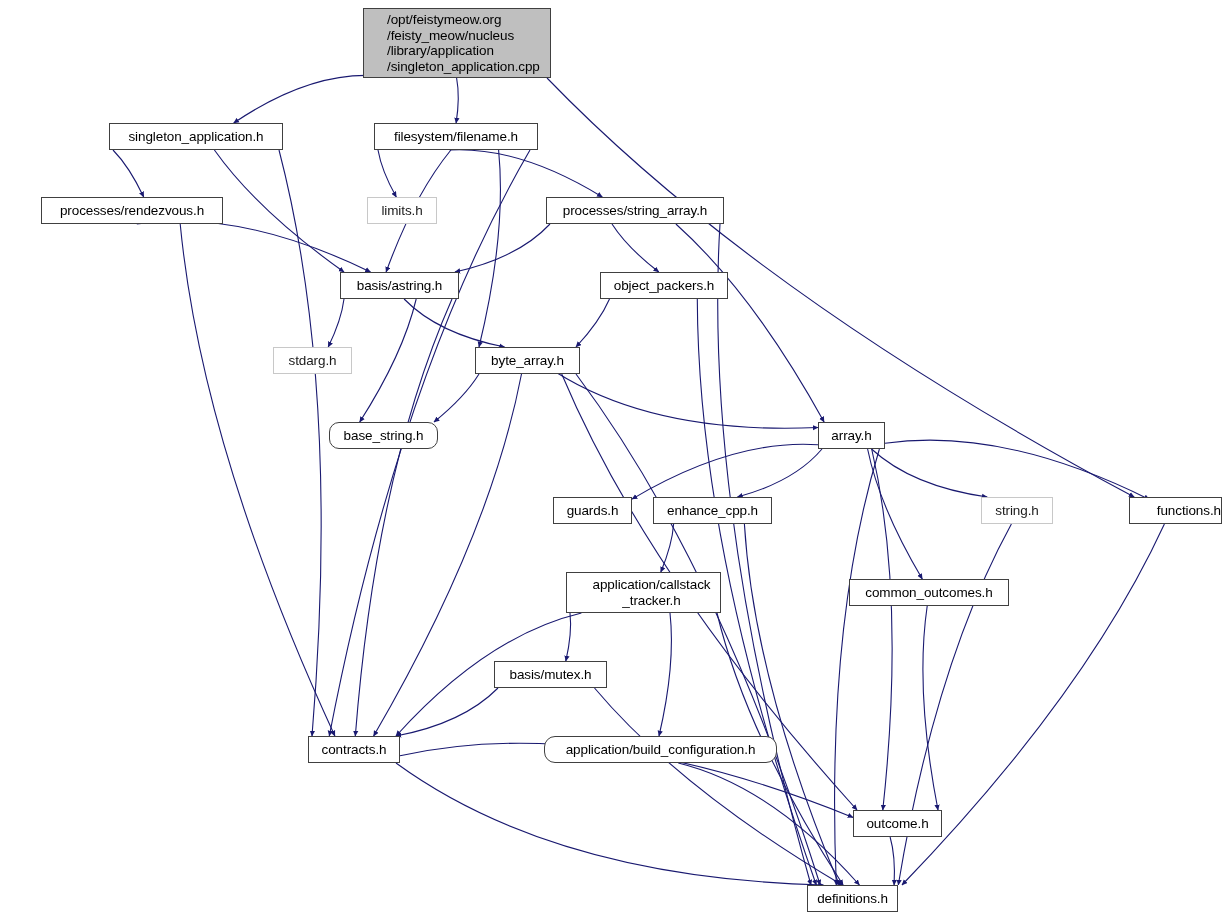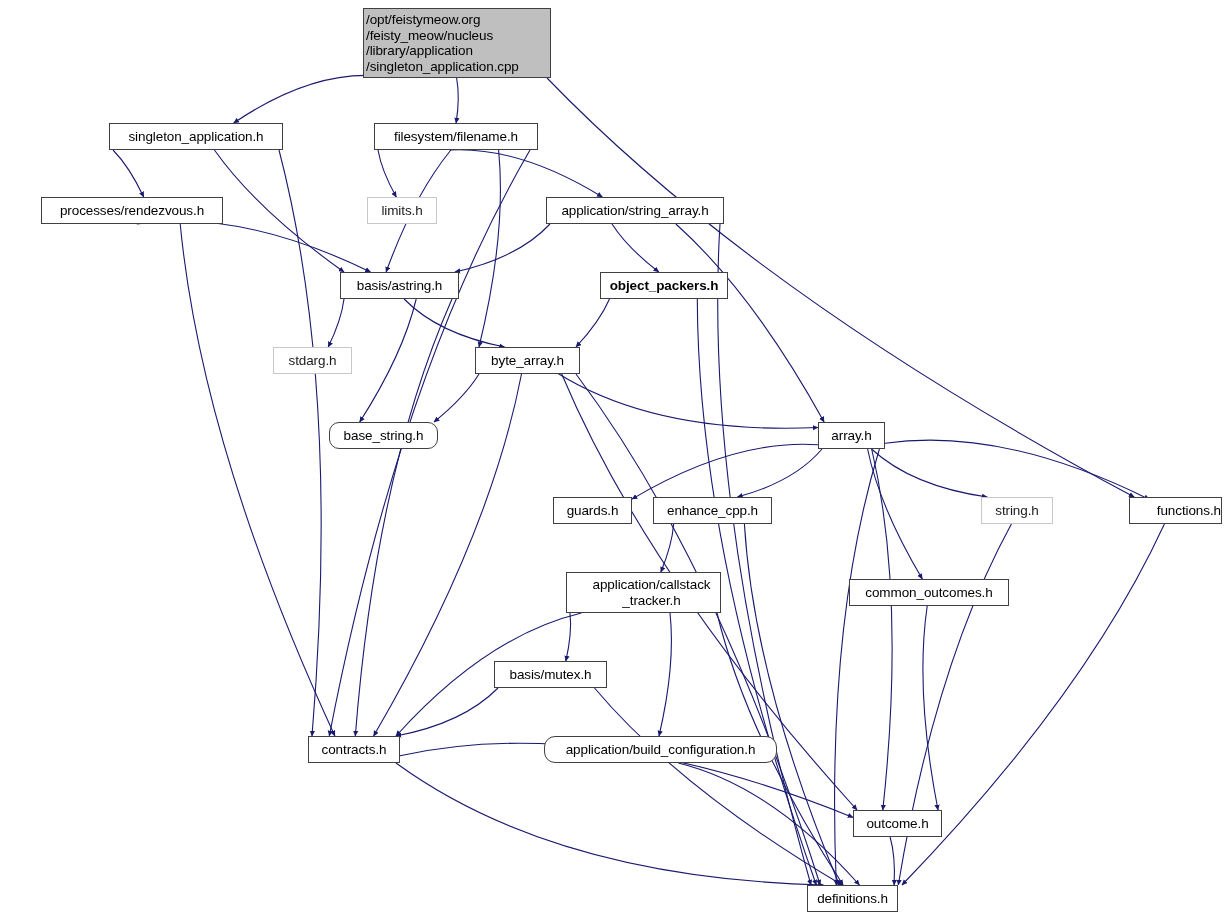--- a/index.html
+++ b/index.html
@@ -46,7 +46,7 @@
     border: 1px solid #404040;
     text-align: left;
     justify-content: flex-start;
-    padding-left: 2px;
+    padding-left: 23px;
   }
   .node.system {
     border: 1px solid #c8c8c8;

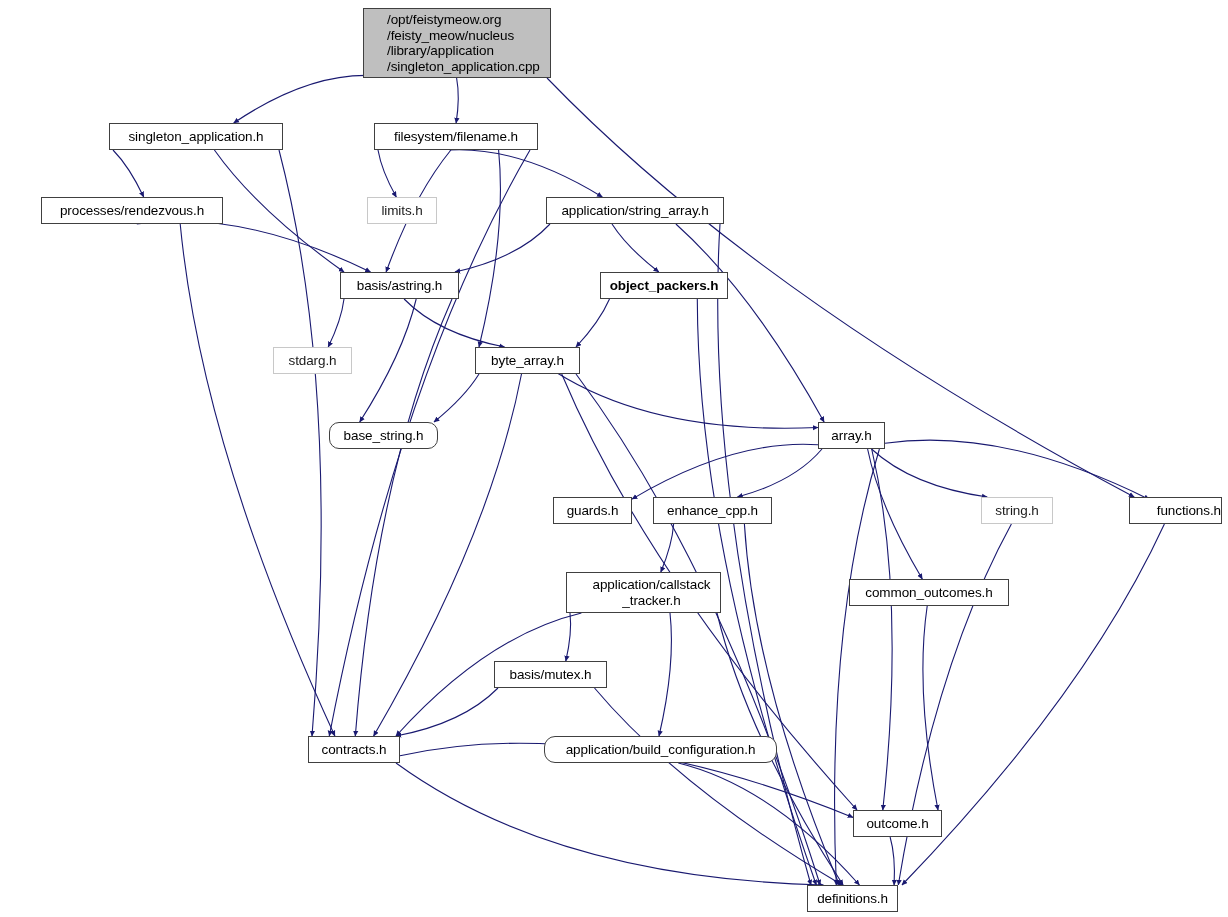--- a/index.html
+++ b/index.html
@@ -129,7 +129,7 @@
       <div class="node" style="left: 374px; top: 123px; width: 164px; height: 27px;"><span class="node-label">filesystem/filename.h</span></div>
       <div class="node" style="left: 41px; top: 197px; width: 182px; height: 27px;"><span class="node-label">processes/rendezvous.h</span></div>
       <div class="node system" style="left: 348px; top: 197px; width: 70px; height: 27px; margin-left: 19px;"><span class="node-label">limits.h</span></div>
-      <div class="node" style="left: 546px; top: 197px; width: 178px; height: 27px;"><span class="node-label">application/string_array.h</span></div>
+      <div class="node" style="left: 546px; top: 197px; width: 178px; height: 27px;"><span class="node-label">processes/string_array.h</span></div>
       <div class="node" style="left: 340px; top: 272px; width: 119px; height: 27px;"><span class="node-label">basis/astring.h</span></div>
       <div class="node" style="left: 600px; top: 272px; width: 128px; height: 27px; font-weight: bold;"><span class="node-label">object_packers.h</span></div>
       <div class="node system" style="left: 273px; top: 347px; width: 79px; height: 27px;"><span class="node-label">stdarg.h</span></div>

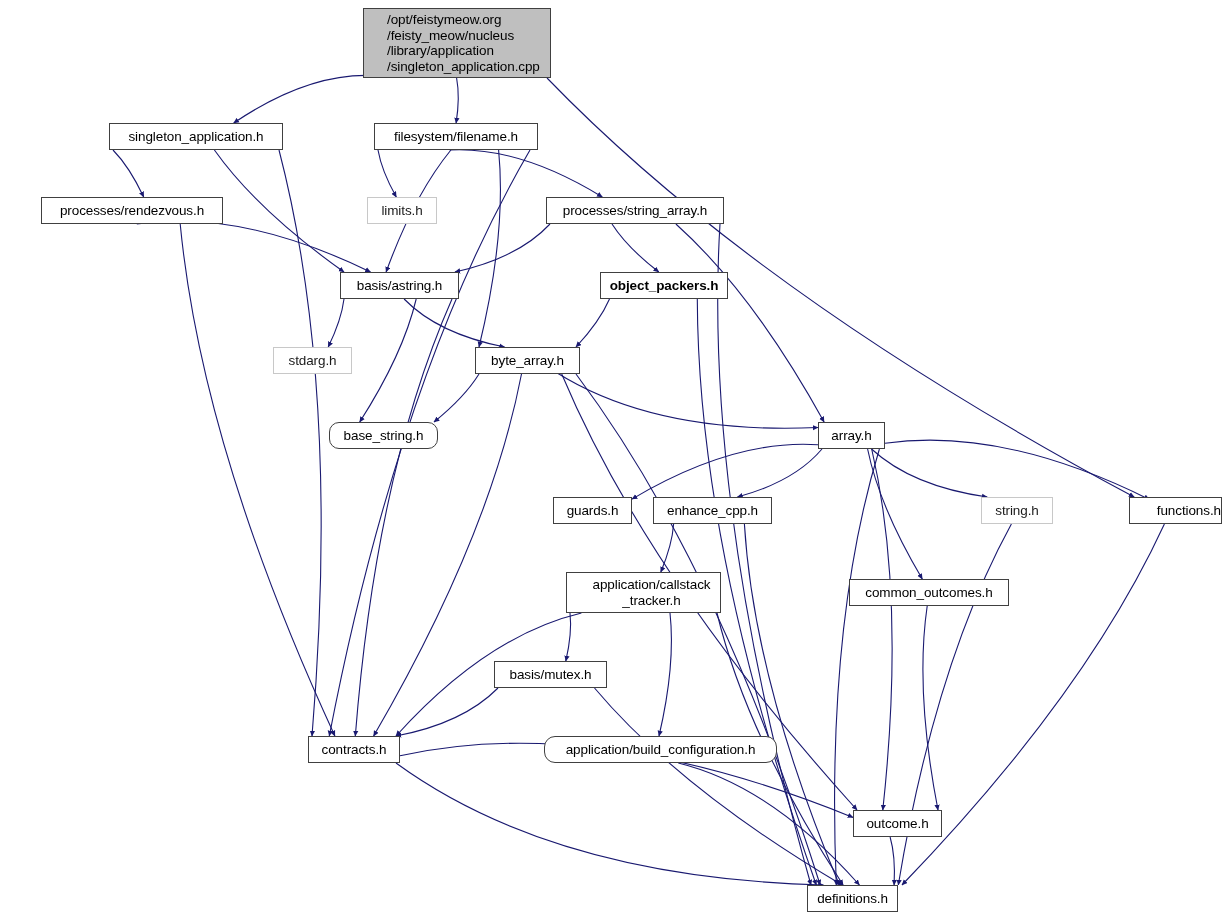--- a/index.html
+++ b/index.html
@@ -131,7 +131,7 @@
       <div class="node system" style="left: 348px; top: 197px; width: 70px; height: 27px; margin-left: 19px;"><span class="node-label">limits.h</span></div>
       <div class="node" style="left: 546px; top: 197px; width: 178px; height: 27px;"><span class="node-label">processes/string_array.h</span></div>
       <div class="node" style="left: 340px; top: 272px; width: 119px; height: 27px;"><span class="node-label">basis/astring.h</span></div>
-      <div class="node" style="left: 600px; top: 272px; width: 128px; height: 27px; font-weight: bold;"><span class="node-label">object_packers.h</span></div>
+      <div class="node" style="left: 600px; top: 272px; width: 128px; height: 27px;"><span class="node-label">object_packers.h</span></div>
       <div class="node system" style="left: 273px; top: 347px; width: 79px; height: 27px;"><span class="node-label">stdarg.h</span></div>
       <div class="node" style="left: 475px; top: 347px; width: 105px; height: 27px;"><span class="node-label">byte_array.h</span></div>
       <div class="node" style="left: 329px; top: 422px; width: 109px; height: 27px; border-radius: 10px;"><span class="node-label">base_string.h</span></div>

